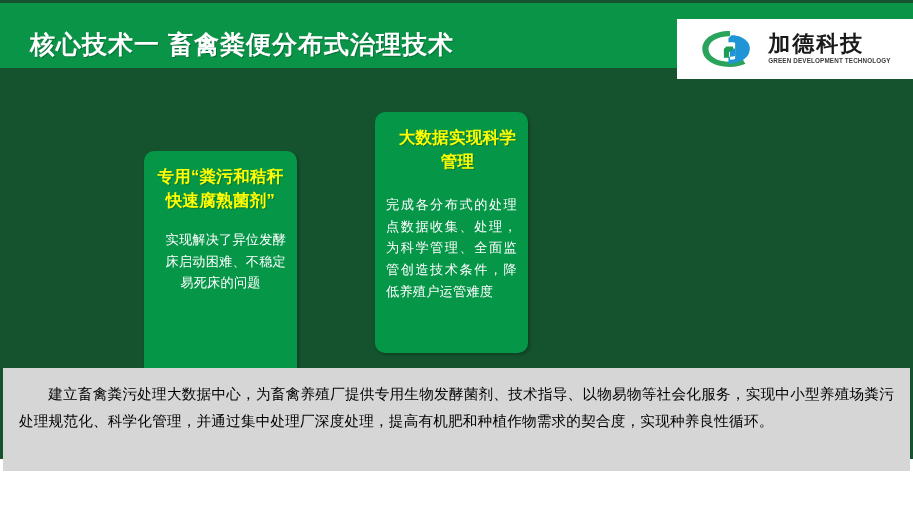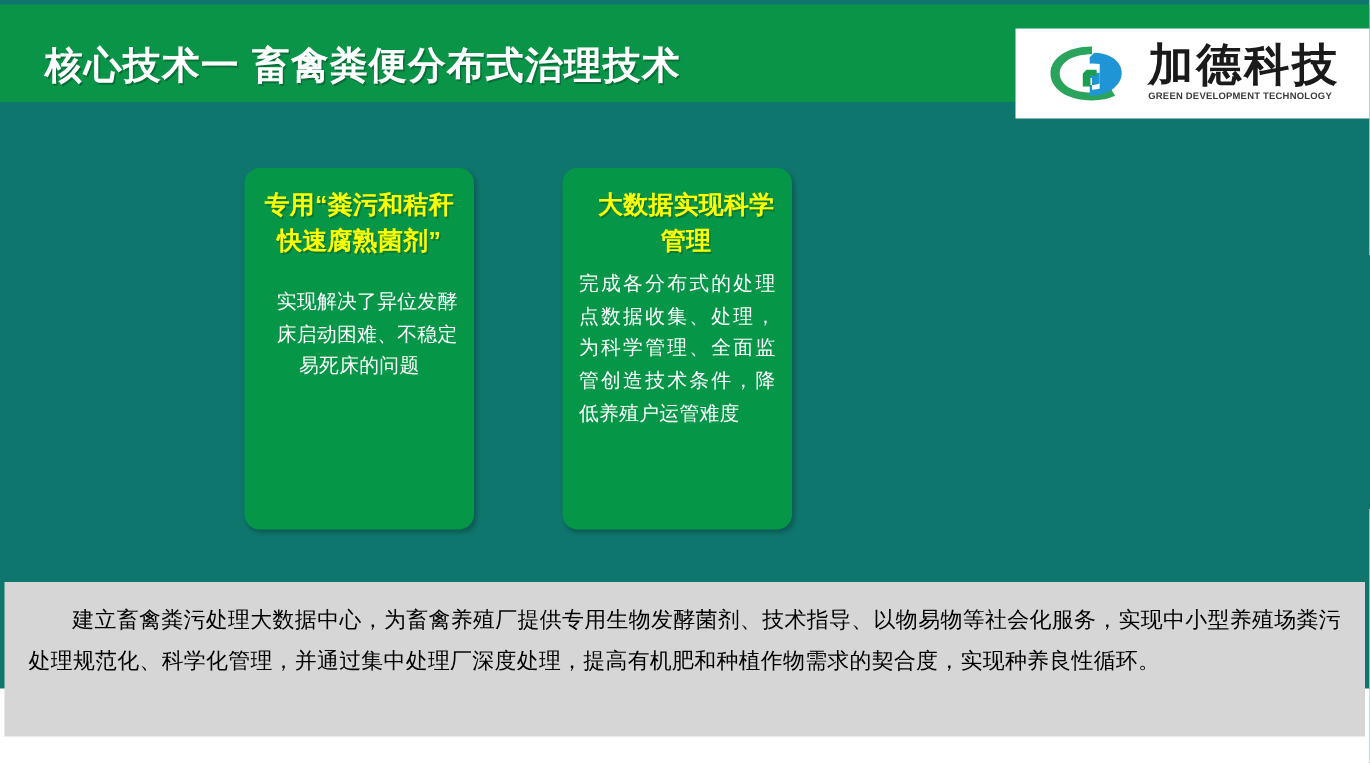--- a/index.html
+++ b/index.html
@@ -16,7 +16,7 @@
     position: relative;
     width: 913px;
     height: 459px;
-    background: #0f766e;
+    background: #14532d;
   }
 
   

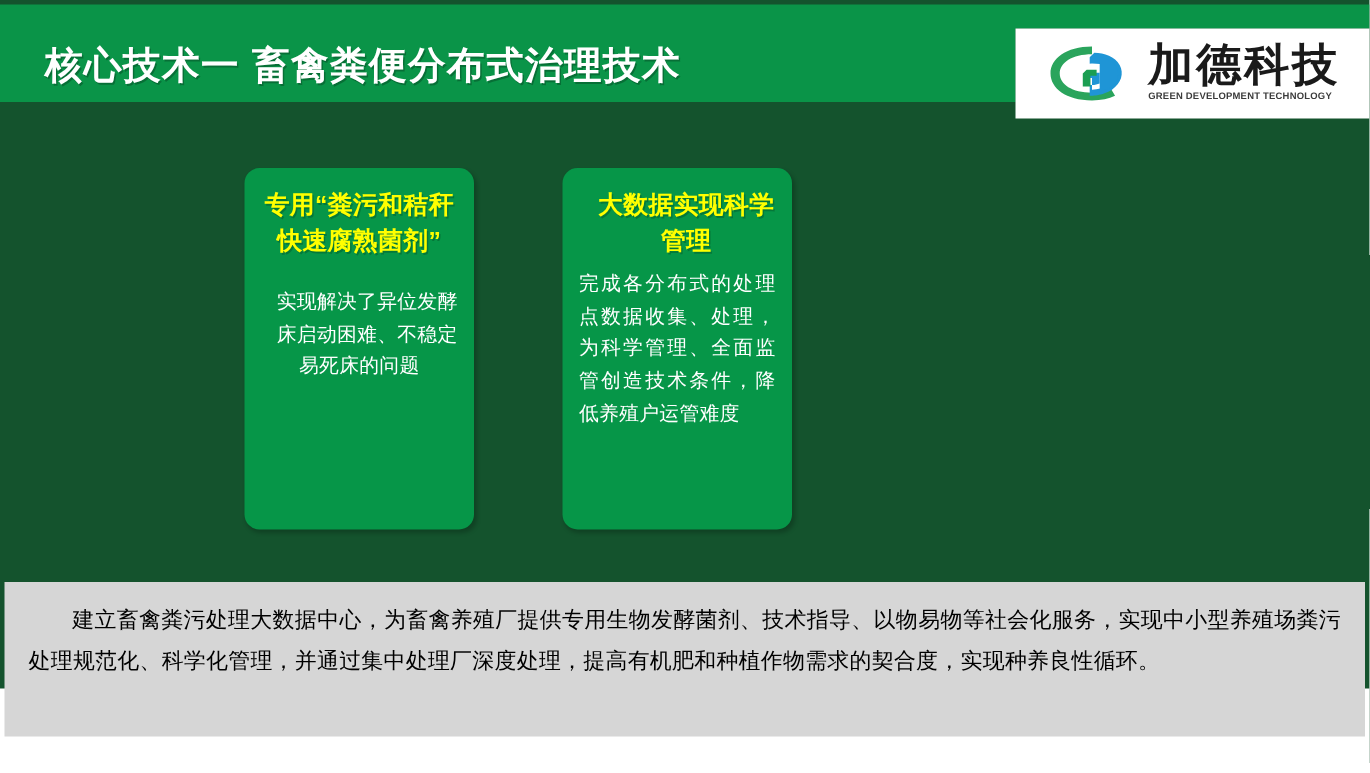--- a/index.html
+++ b/index.html
@@ -81,7 +81,7 @@
   }
 
   .logo-cn {
-    font-size: 30px;
+    font-size: 22px;
     font-weight: bold;
     color: #1a1a1a;
     letter-spacing: 2px;

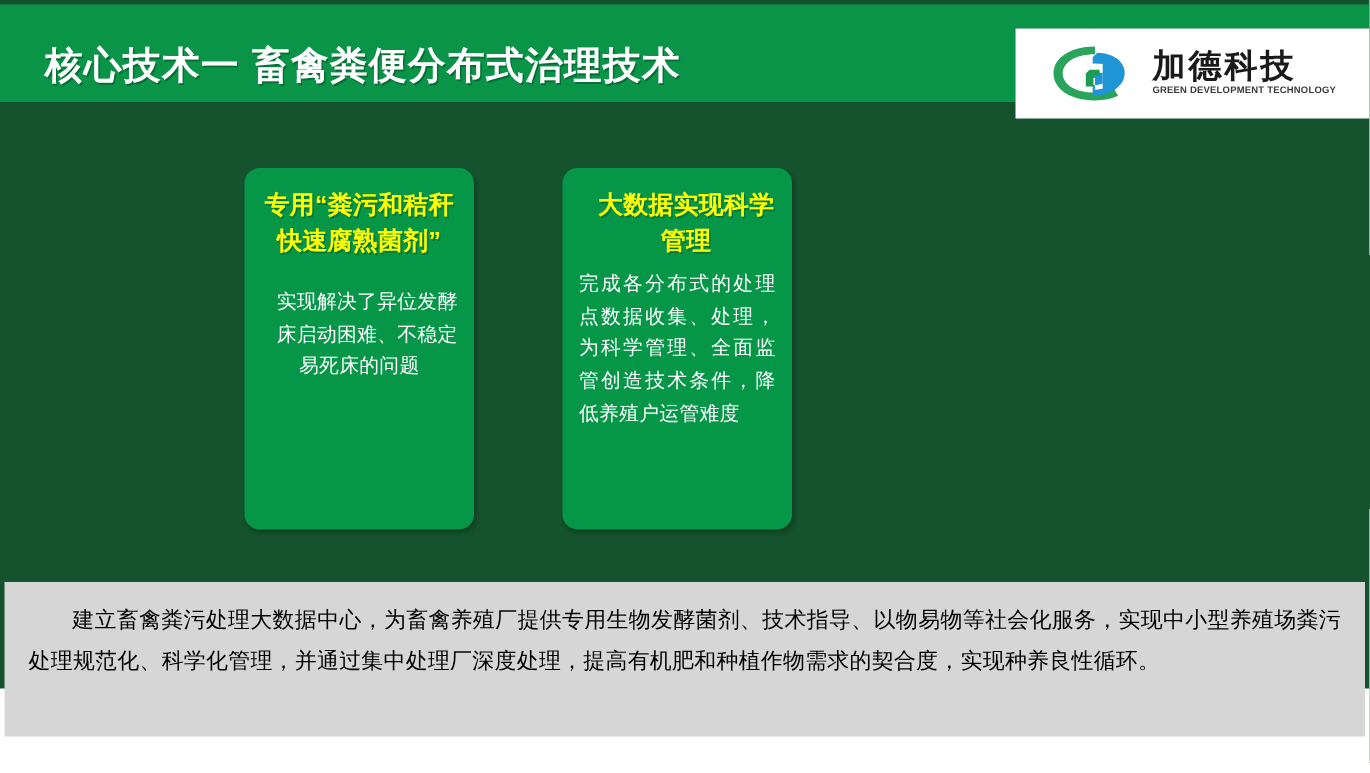--- a/index.html
+++ b/index.html
@@ -109,7 +109,7 @@
     box-shadow: 1.5px 2px 3px rgba(0,0,0,0.22);
   }
 
-  #card-1 { left: 163px; }
+  #card-1 { left: 144px; margin-top: 39px; }
   #card-2 { left: 375px; }
   #card-3 { left: 586px; }
 

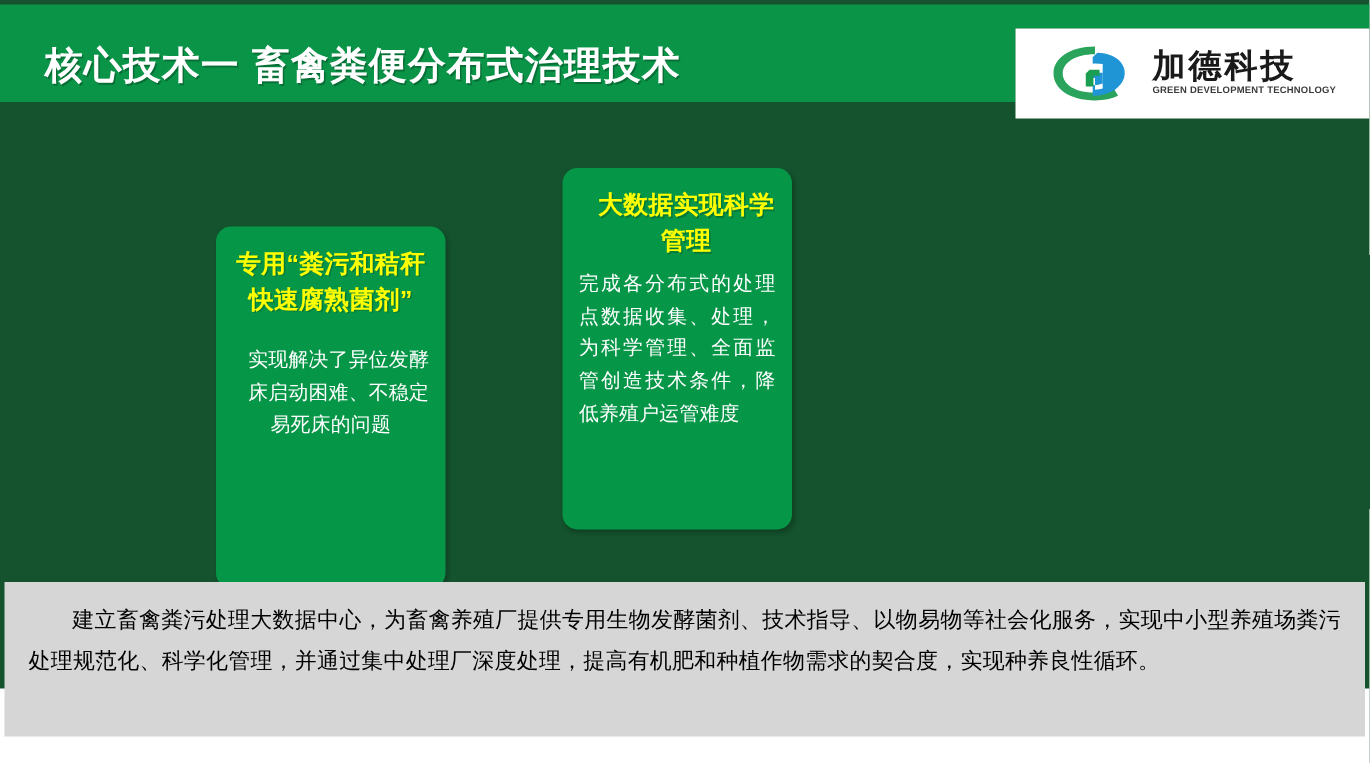--- a/index.html
+++ b/index.html
@@ -128,7 +128,7 @@
   #card-3 .card-title { text-align: center; }
 
   .card-body {
-    margin-top: 4px;
+    margin-top: 20px;
     color: #ffffff;
     font-size: 13.2px;
     line-height: 1.65;

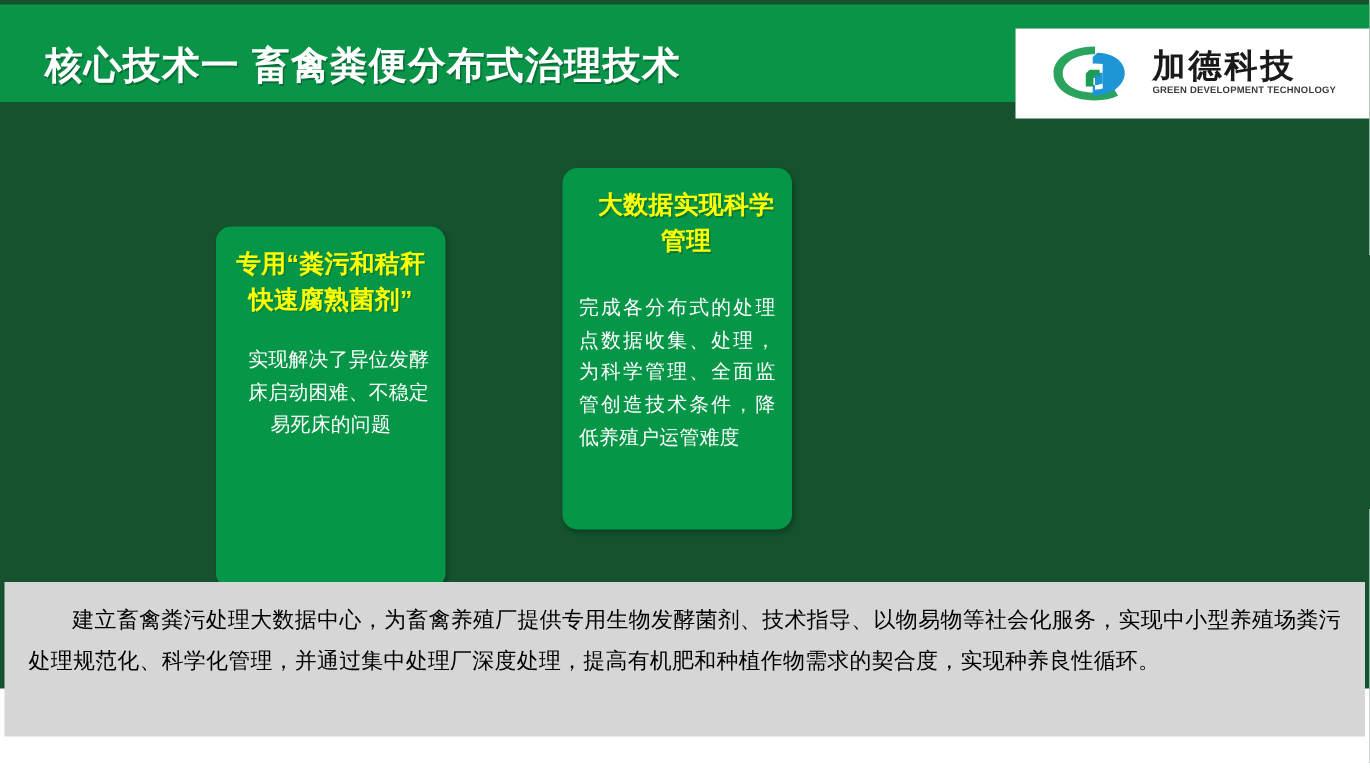--- a/index.html
+++ b/index.html
@@ -148,7 +148,6 @@
     height: 103px;
     background: #d6d6d6;
     padding: 13px 16px 10px 16px;
-    margin-top: 20px;
   }
 
   .note-text {

